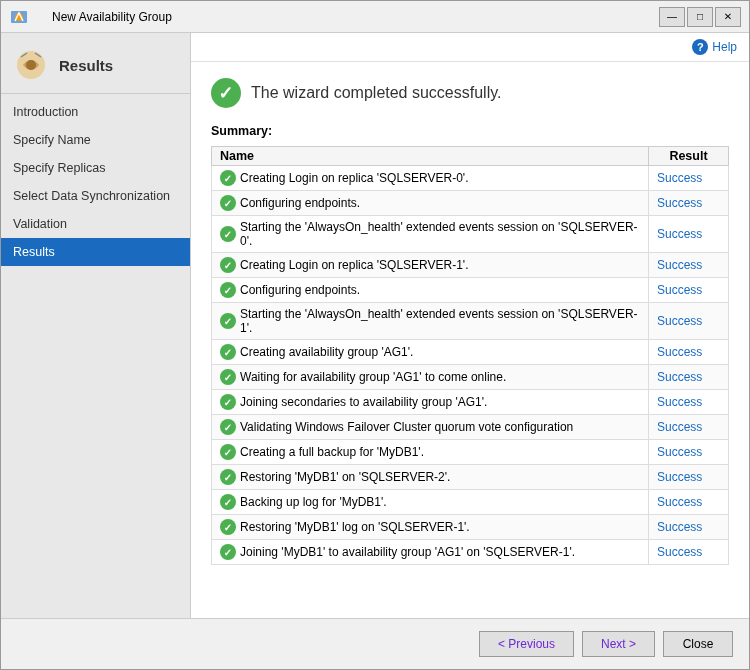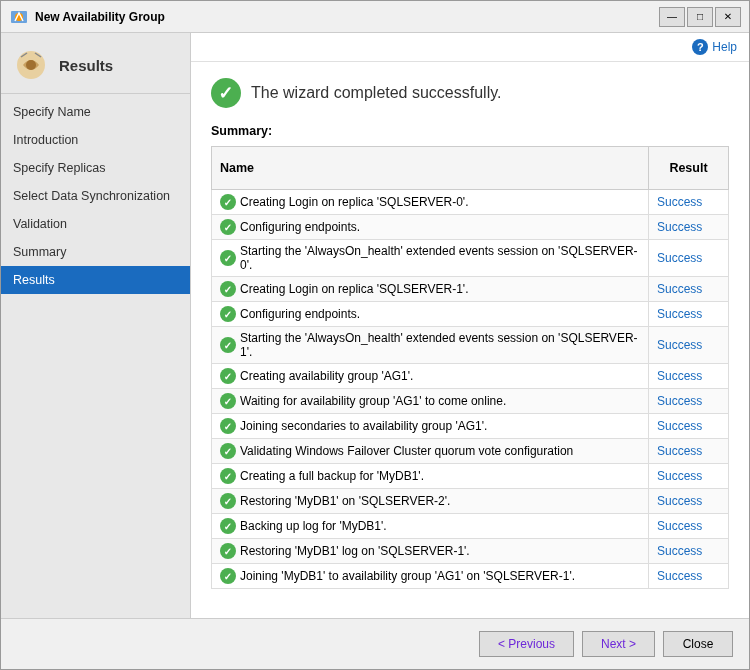--- a/index.html
+++ b/index.html
@@ -36,9 +36,10 @@
     }
     .title-bar-text {
       font-size: 12px;
-      font-weight: bold;
+      font-weight: normal;
       flex: 1;
       color: #000;
+      margin-left: 17px;
     }
     .title-bar-buttons {
       display: flex;

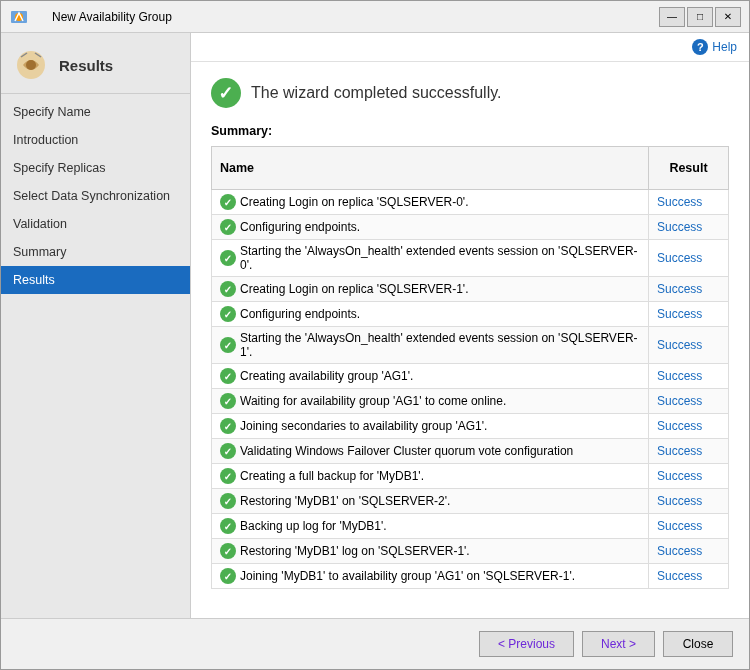--- a/index.html
+++ b/index.html
@@ -270,10 +270,10 @@
       </div>
       <div class="sidebar-items">
         <div class="sidebar-item">
+          <span>Introduction</span>
+        </div>
+        <div class="sidebar-item">
           <span>Specify Name</span>
-        </div>
-        <div class="sidebar-item">
-          <span>Introduction</span>
         </div>
         <div class="sidebar-item">
           <span>Specify Replicas</span>

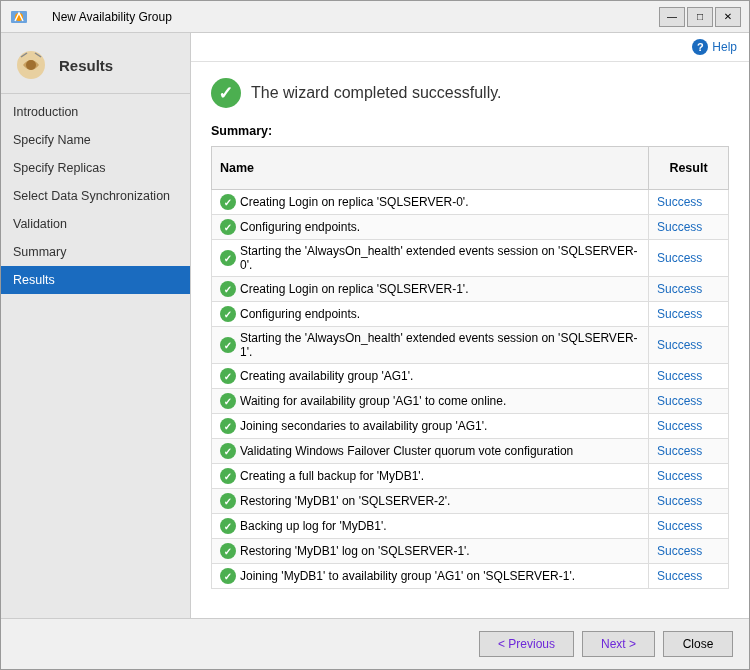--- a/index.html
+++ b/index.html
@@ -151,7 +151,7 @@
     .results-table th {
       background: #f5f5f5;
       border: 1px solid #ccc;
-      padding: 14px 8px;
+      padding: 2px 8px;
       text-align: left;
       font-size: 12.5px;
       font-weight: 600;

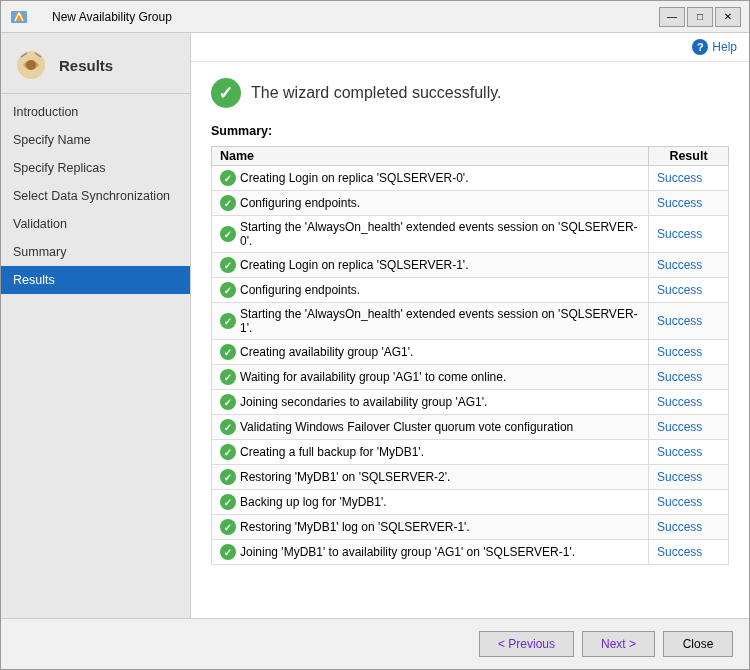--- a/index.html
+++ b/index.html
@@ -284,9 +284,6 @@
         <div class="sidebar-item">
           <span>Validation</span>
         </div>
-        <div class="sidebar-item">
-          <span>Summary</span>
-        </div>
         <div class="sidebar-item active">
           <span>Results</span>
         </div>

